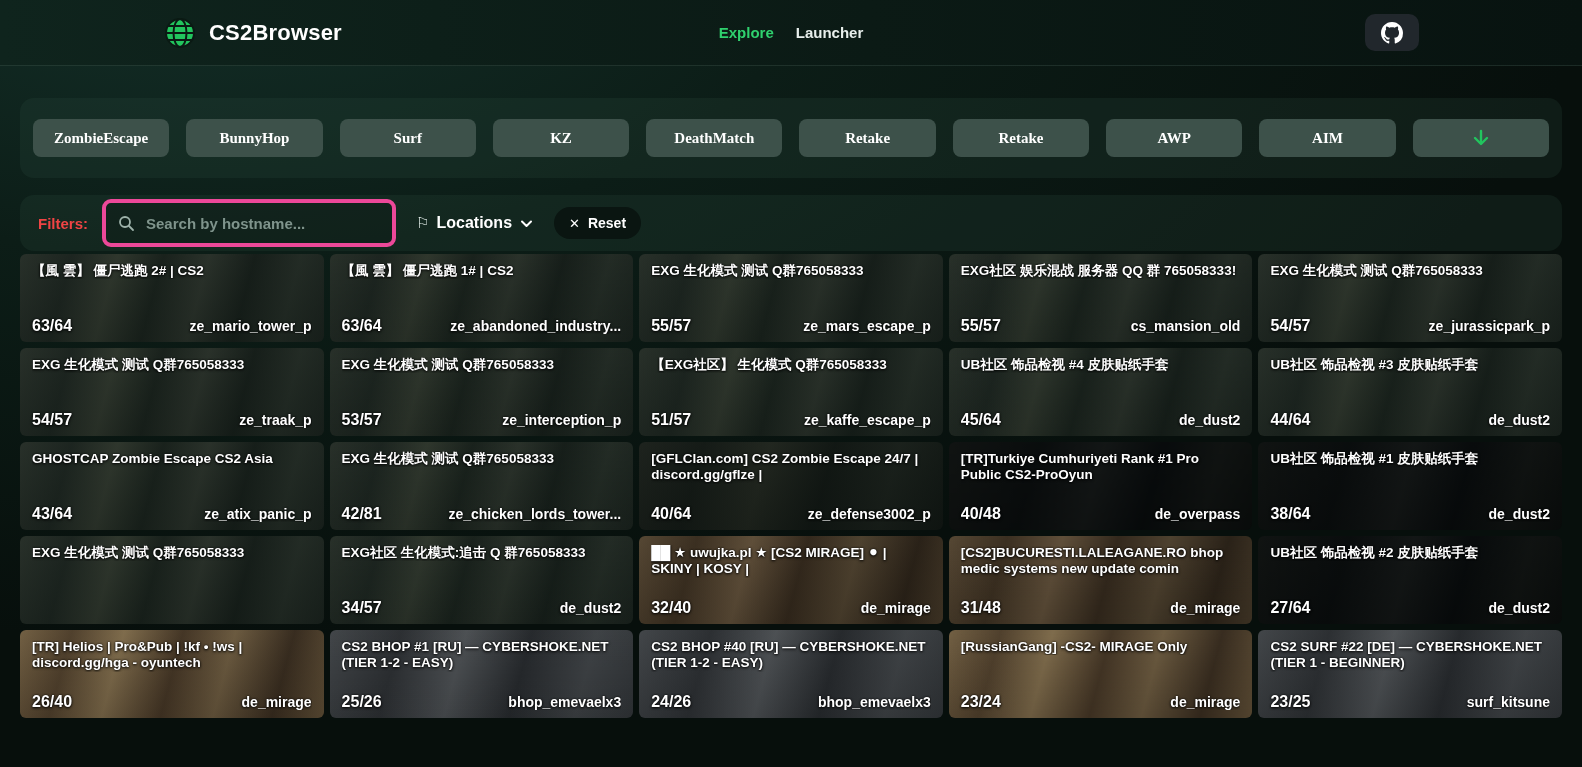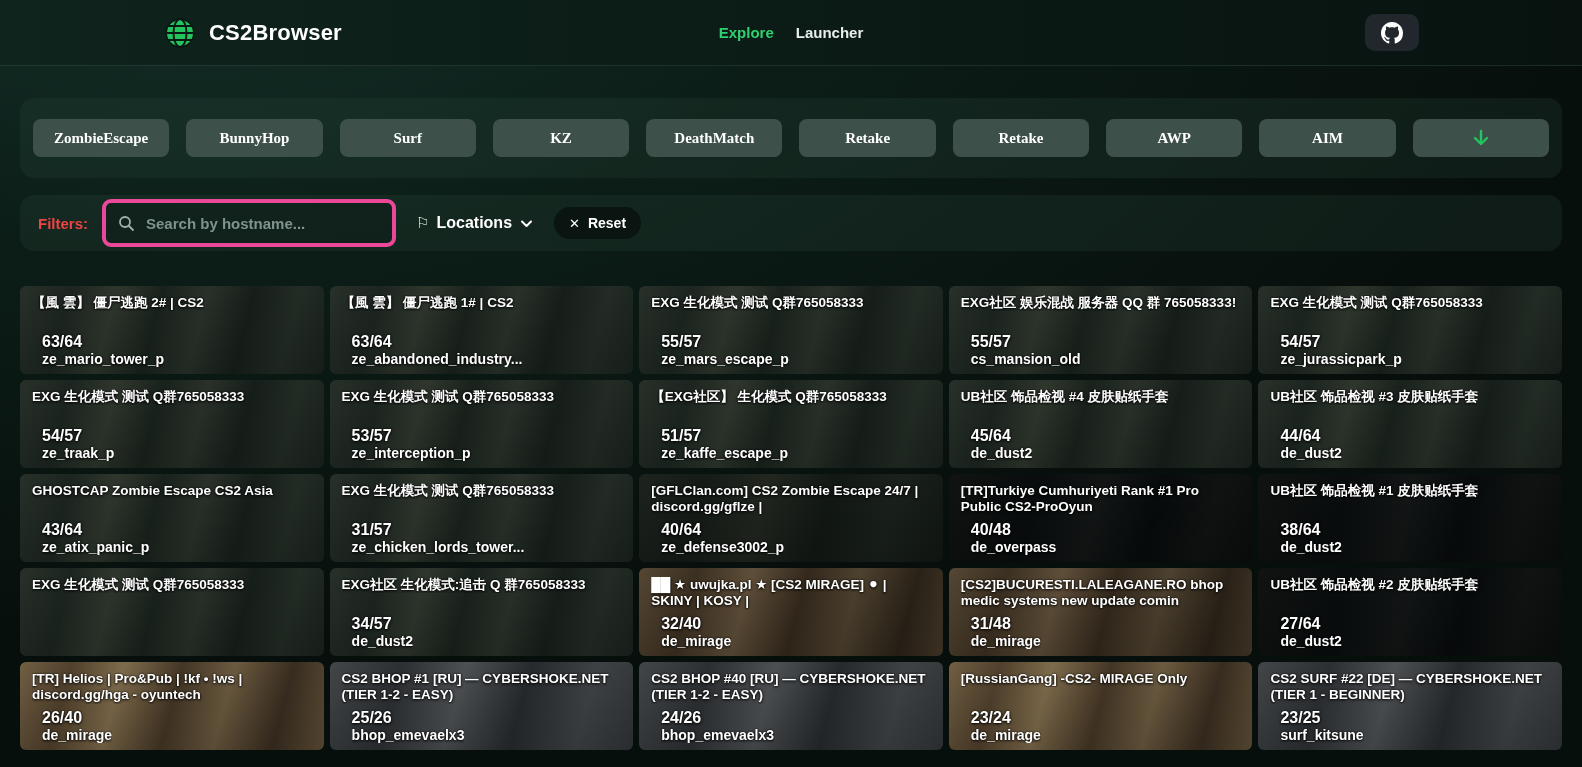--- a/index.html
+++ b/index.html
@@ -69,7 +69,7 @@
   .reset .x{font-weight:400;font-size:13px;}
   
   .grid{
-    margin-top:35px;display:grid;grid-template-columns:repeat(5,1fr);
+    margin-top:3px;display:grid;grid-template-columns:repeat(5,1fr);
     column-gap:18px;row-gap:11px;gap:6px;
   }
   .card{

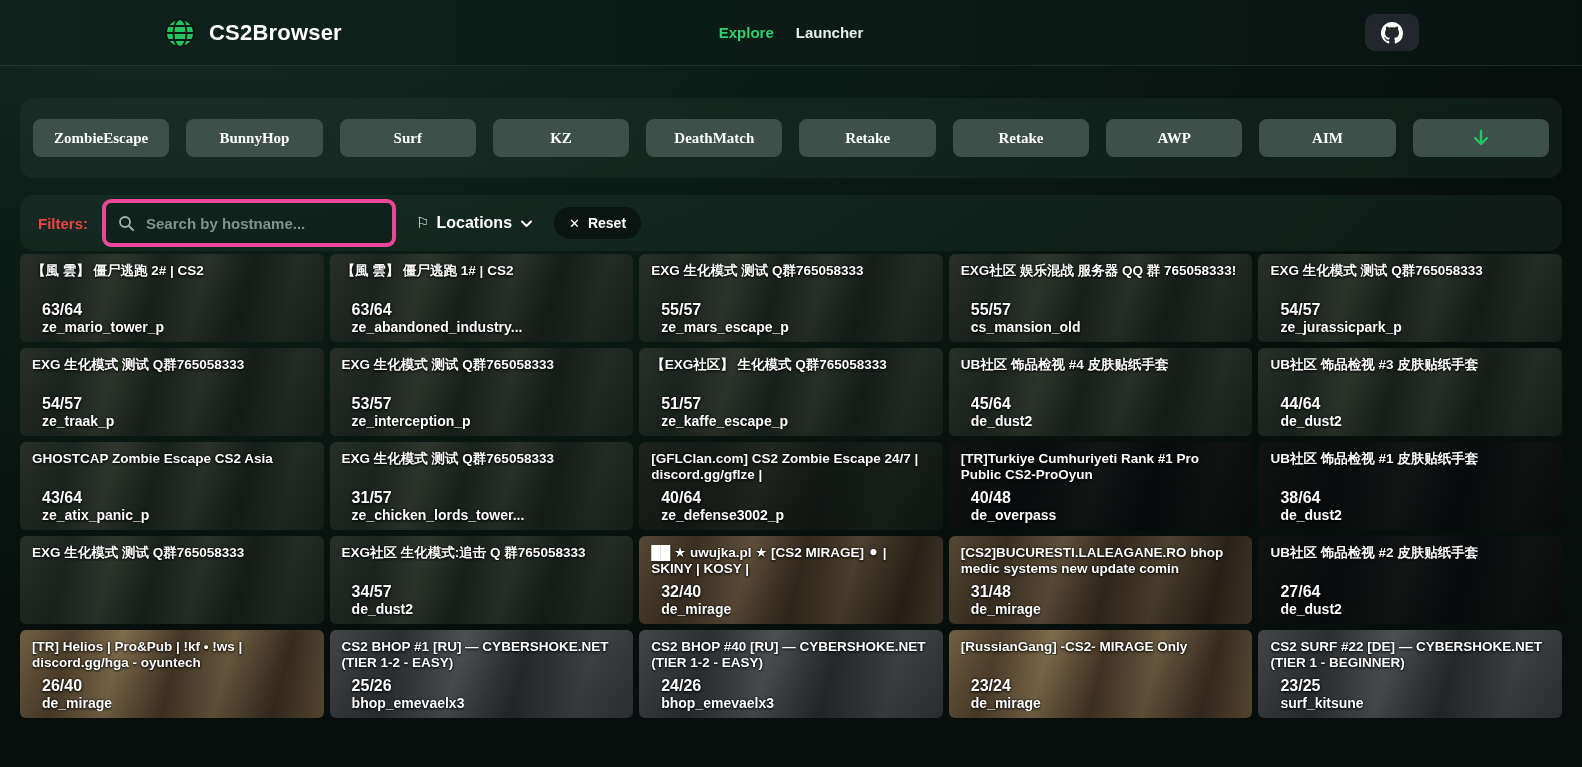--- a/index.html
+++ b/index.html
@@ -85,7 +85,6 @@
     position:absolute;left:12px;right:12px;bottom:7px;
     display:flex;align-items:baseline;
     text-shadow:0 1px 3px rgba(0,0,0,.95),0 0 2px rgba(0,0,0,.8);
-    flex-direction:column;
   }
   .players{font-size:16px;font-weight:700;}
   .map{flex:1;margin-left:10px;font-size:14px;font-weight:700;text-align:right;

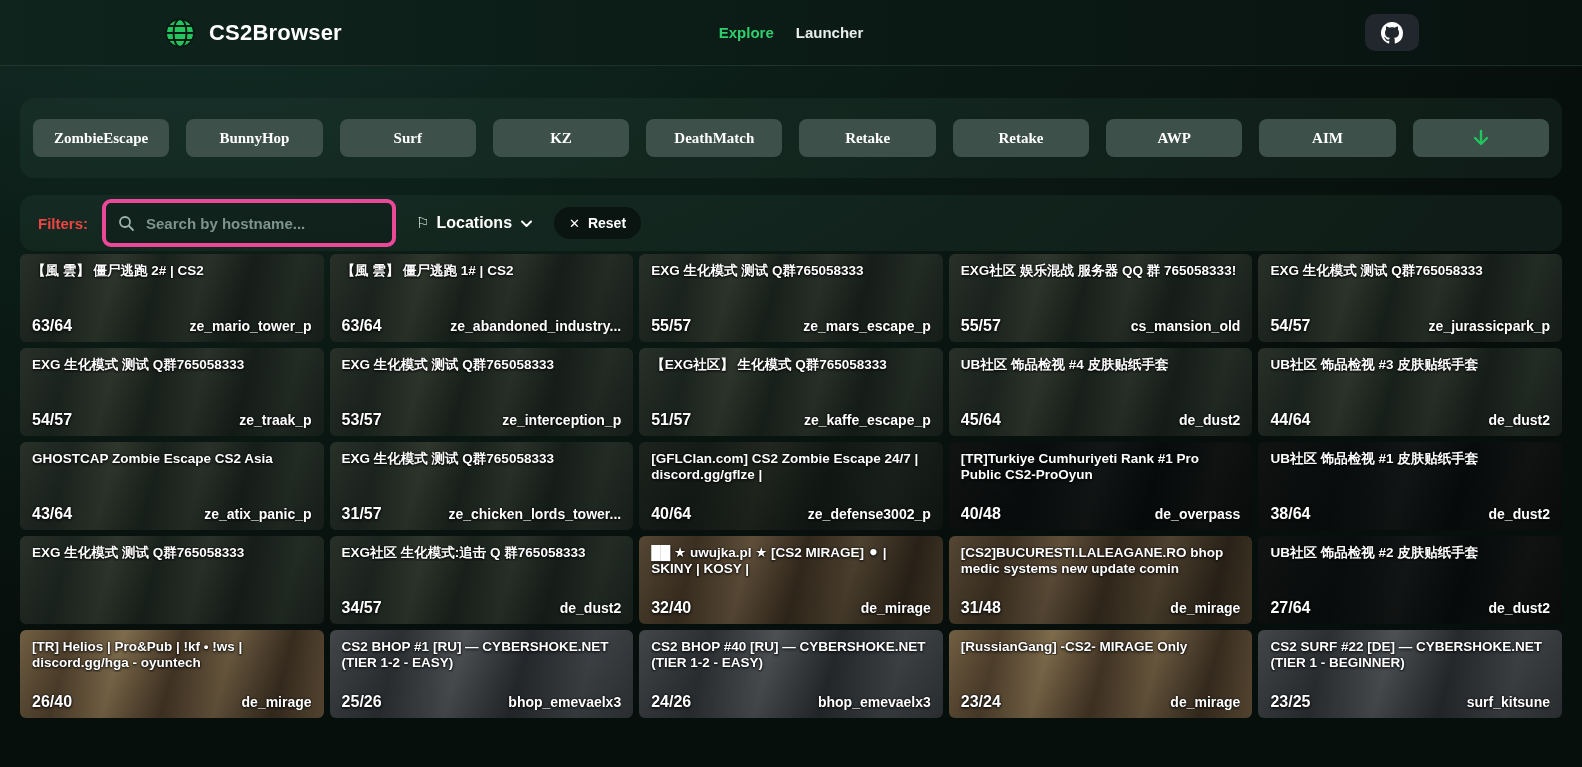--- a/index.html
+++ b/index.html
@@ -273,7 +273,7 @@
       <article class="card bg-olive">
     <div class="card-title">EXG 生化模式 测试 Q群765058333</div>
     <div class="card-footer">
-      <span class="players">31/57</span>
+      <span class="players">42/81</span>
       <span class="map">ze_chicken_lords_tower...</span>
     </div>
   </article>

